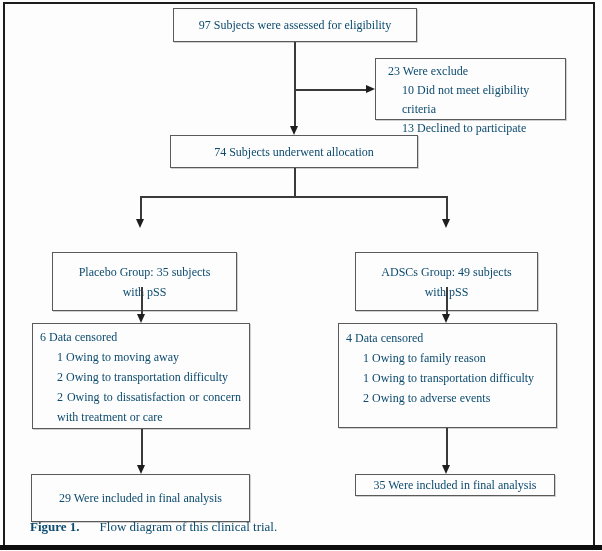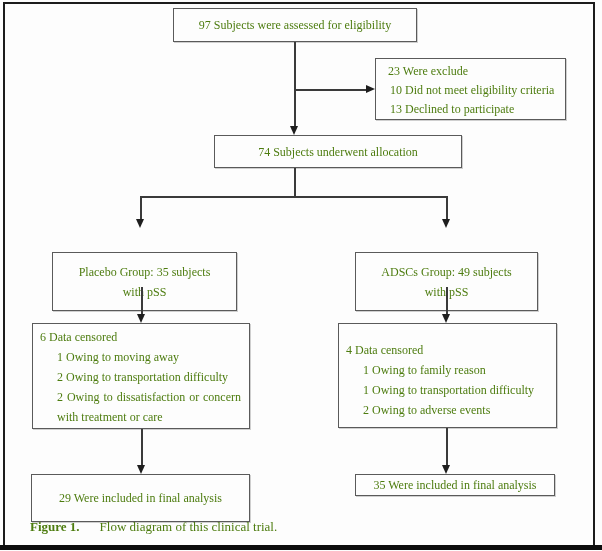--- a/index.html
+++ b/index.html
@@ -8,7 +8,7 @@
     width:602px; height:551px;
     background:#fdfdfd;
     font-family:"Liberation Serif", serif;
-    color:#4d7c0f;
+    color:#0c4a6e;
     overflow:hidden;
   }
   .frame {

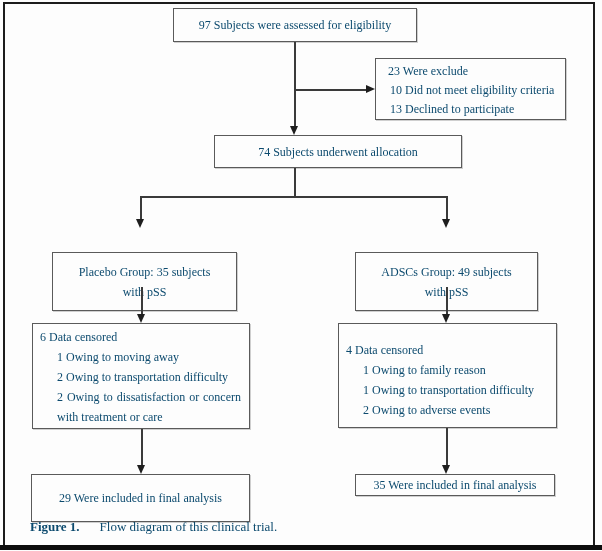--- a/index.html
+++ b/index.html
@@ -42,7 +42,7 @@
   .listbox { padding:3px 6px 0 7px; }
   .listbox .item { margin-left:17px; }
   .listbox .item.justify { text-align:justify; padding-right:2px; }
-  .excl .item { margin-left:2px; }
+  .excl .item { margin-left:14px; }
   .excl { line-height:19px; }
   .vline { position:absolute; width:1.6px; background:#3a3a3a; }
   .hline { position:absolute; height:1.6px; background:#3a3a3a; }

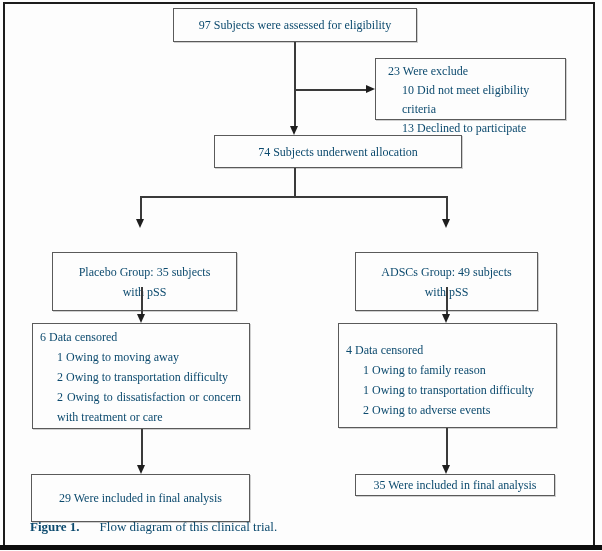--- a/index.html
+++ b/index.html
@@ -87,7 +87,7 @@
     <div class="item">13 Declined to participate</div>
   </div>
 
-  <div class="box center" style="left:170px; top:135px; width:248px; height:33px;margin-left:44px;">
+  <div class="box center" style="left:170px; top:135px; width:248px; height:33px;">
     <span>74 Subjects underwent allocation</span>
   </div>
 

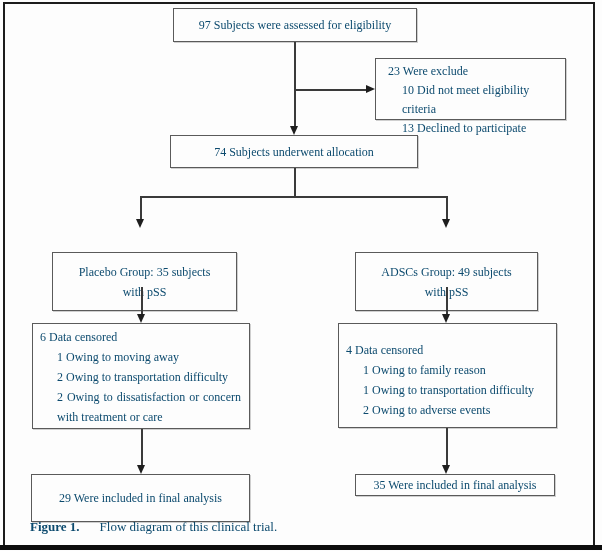--- a/index.html
+++ b/index.html
@@ -118,7 +118,7 @@
     <div class="item">2 Owing to transportation difficulty</div>
     <div class="item justify">2 Owing to dissatisfaction or concern with treatment or care</div>
   </div>
-  <div class="box listbox" style="left:338px; top:323px; width:219px; height:105px; padding-top:16px;">
+  <div class="box listbox" style="left:338px; top:323px; width:219px; height:105px; padding-top:4px;">
     <div>4 Data censored</div>
     <div class="item">1 Owing to family reason</div>
     <div class="item">1 Owing to transportation difficulty</div>

